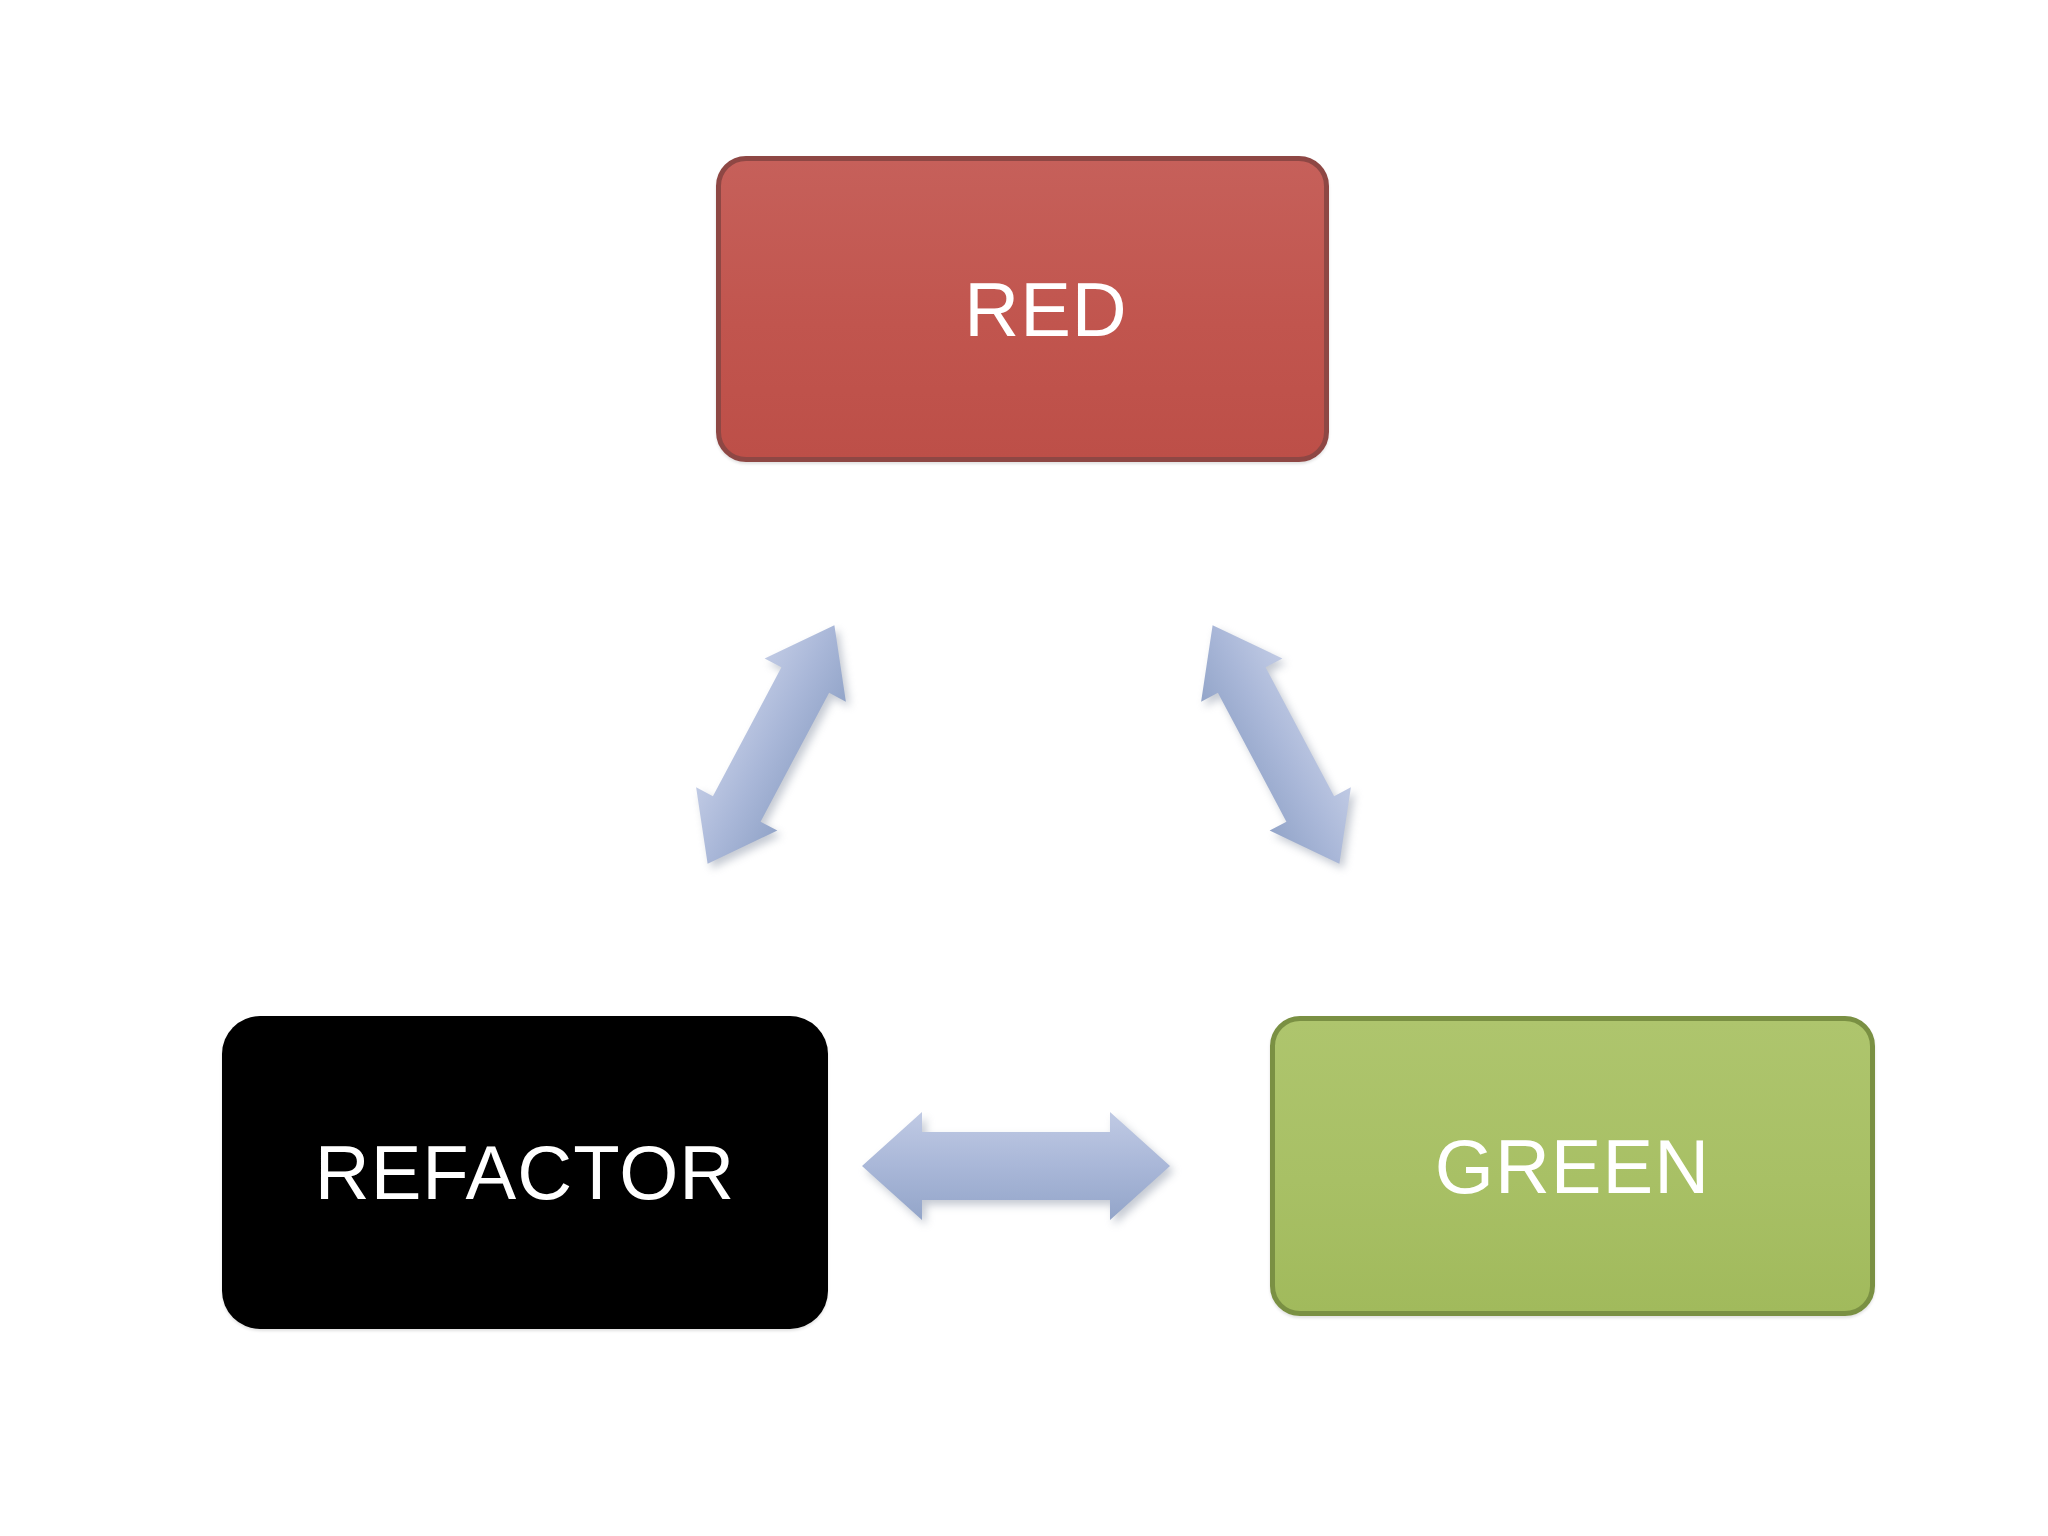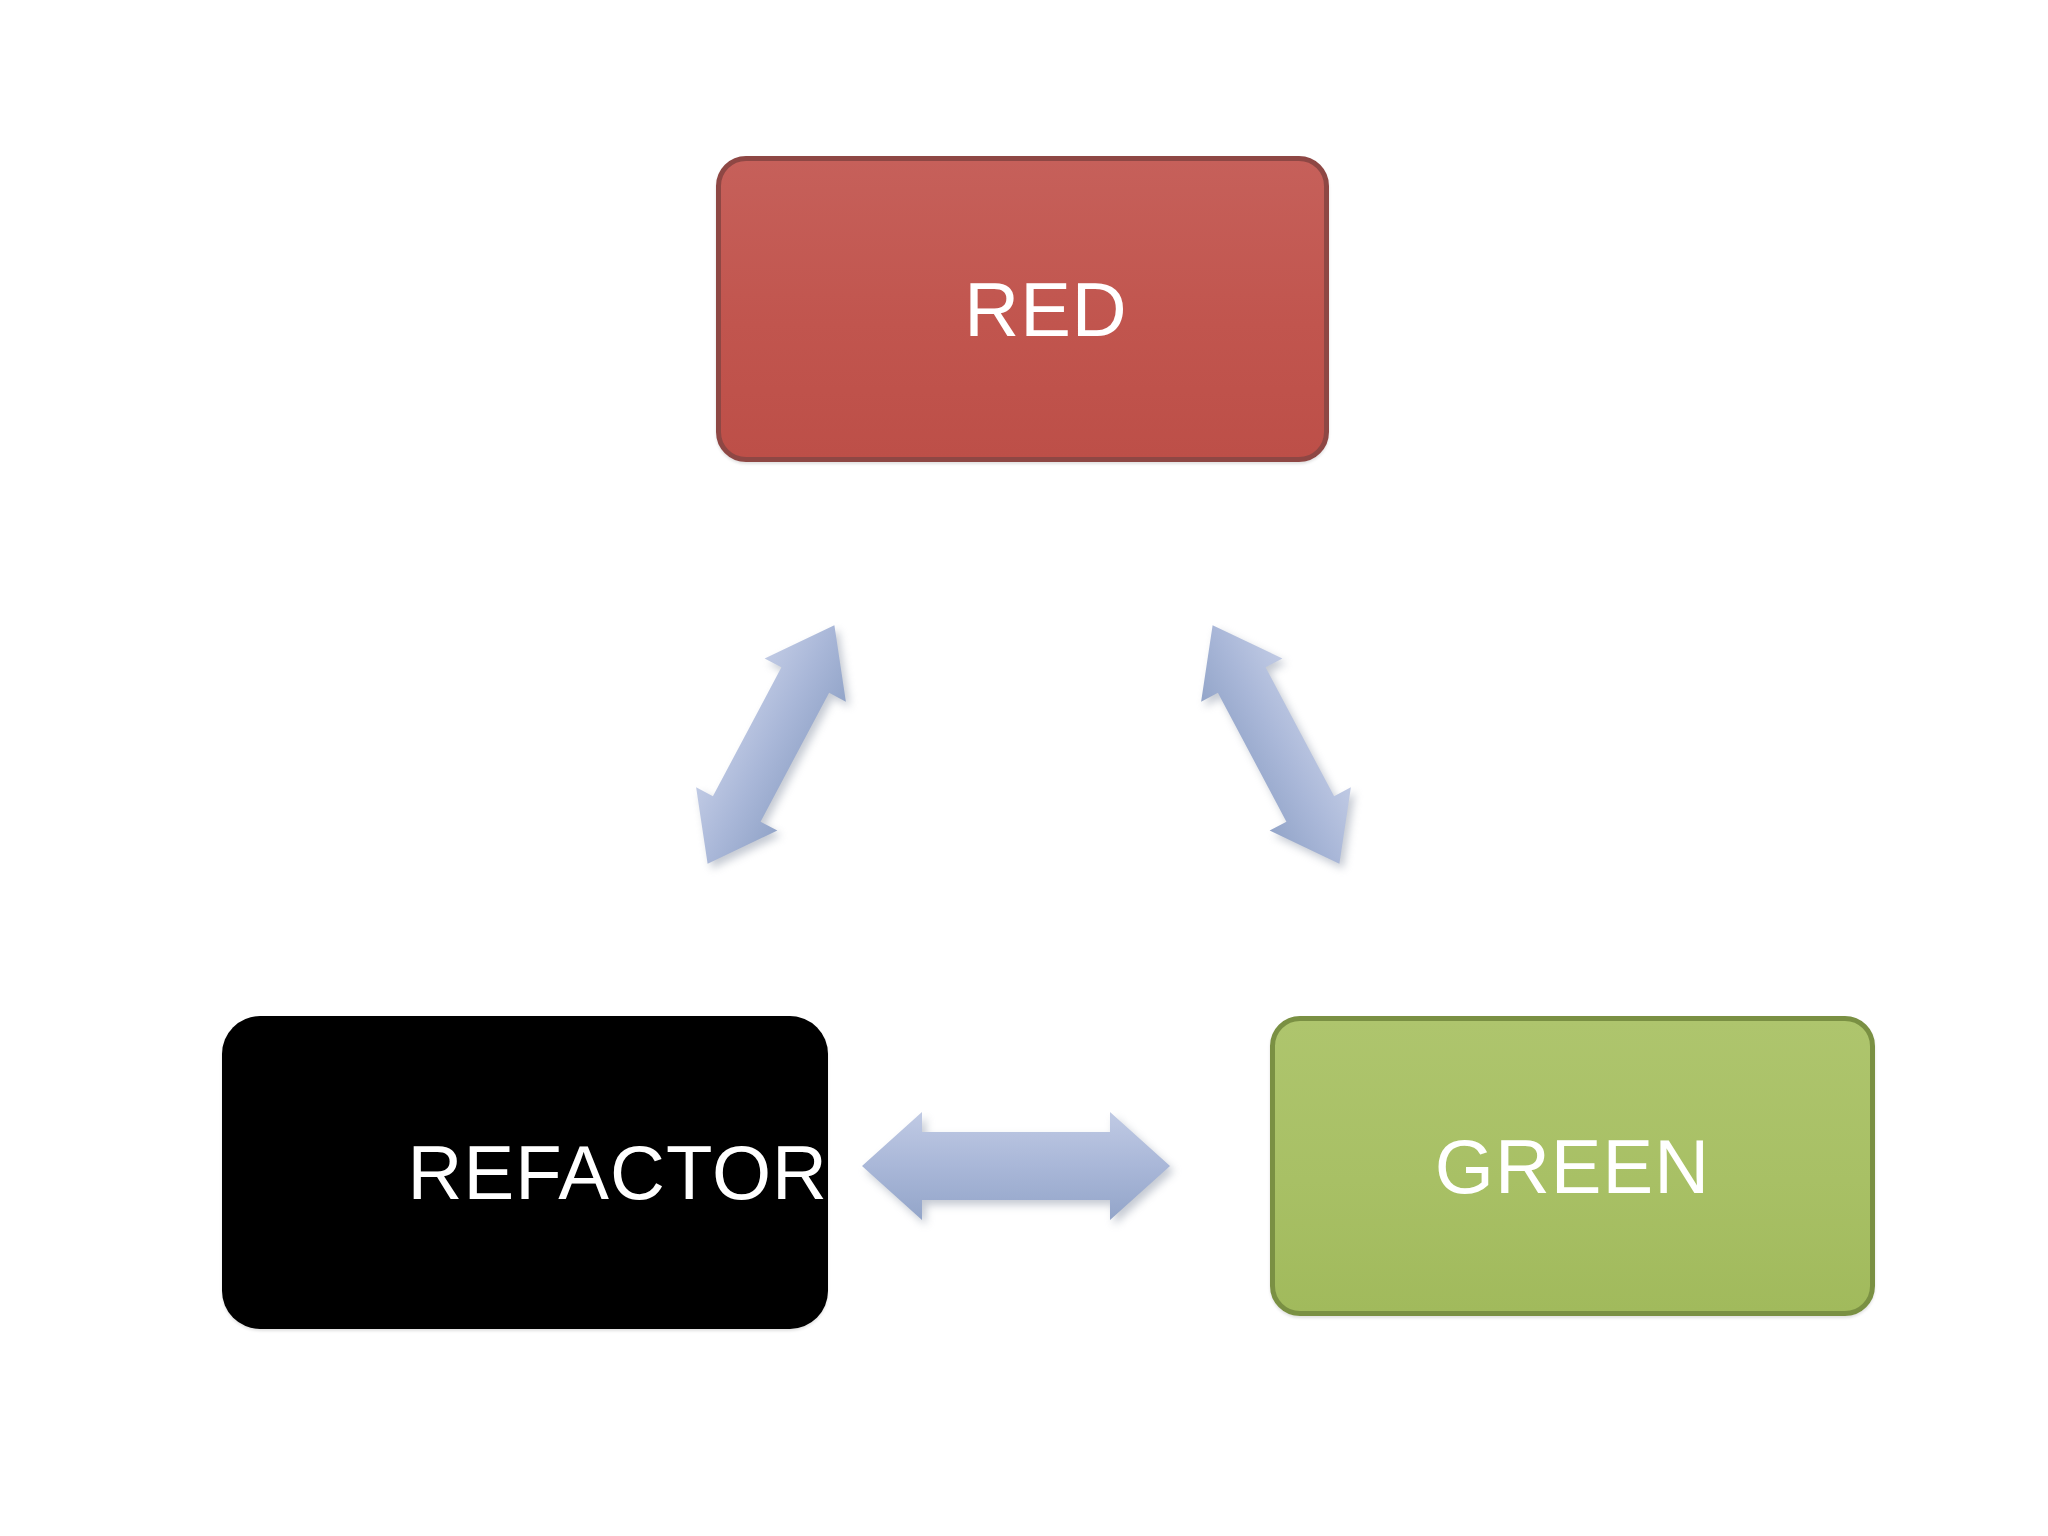--- a/index.html
+++ b/index.html
@@ -41,7 +41,6 @@
     background: #000000;
     border: none;
     border-radius: 38px;
-    justify-content: flex-end;
   }
   .node-green {
     left: 1270px; top: 1016px;

